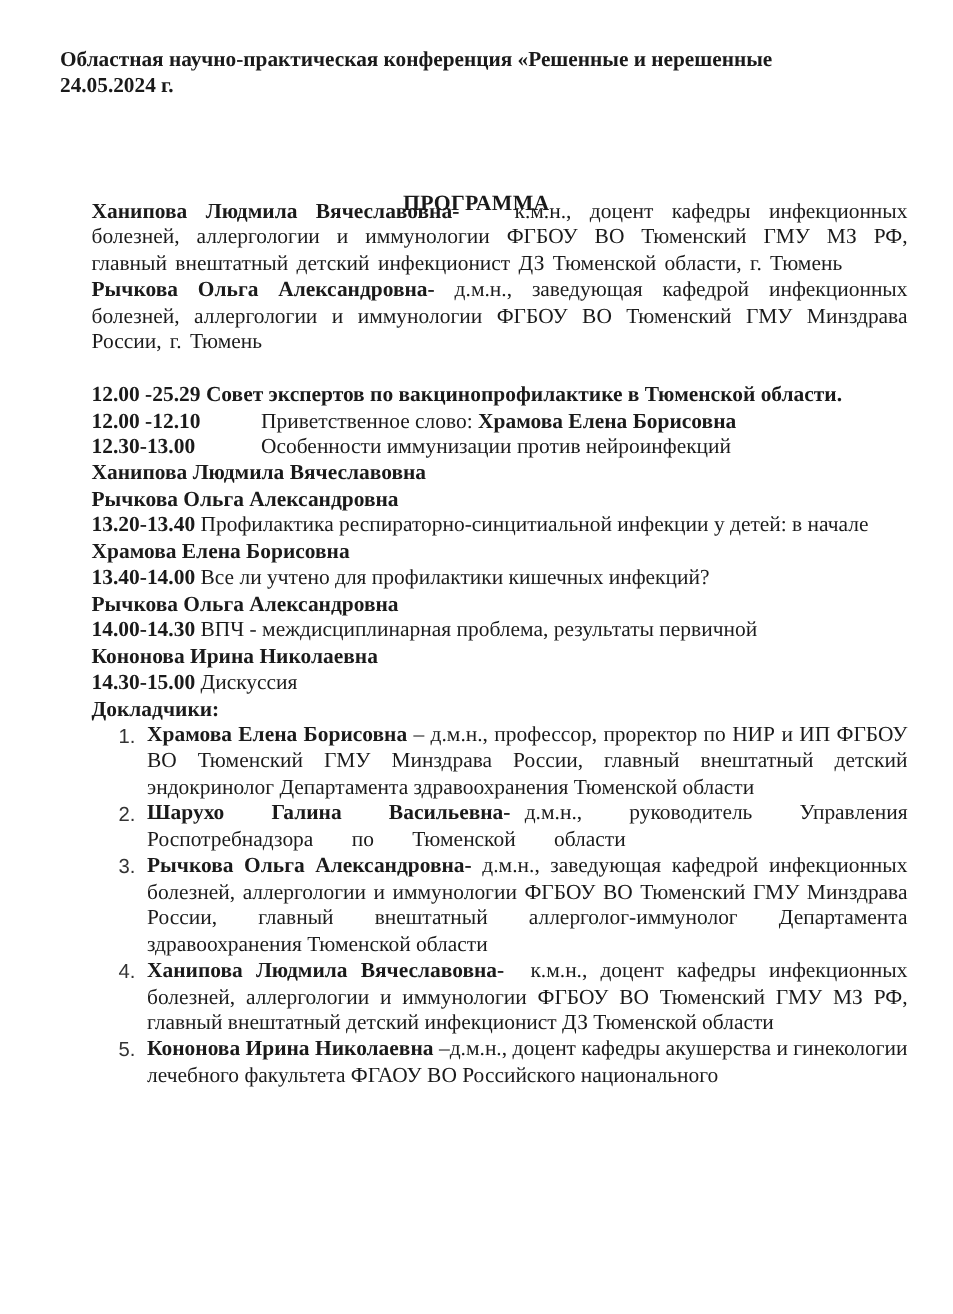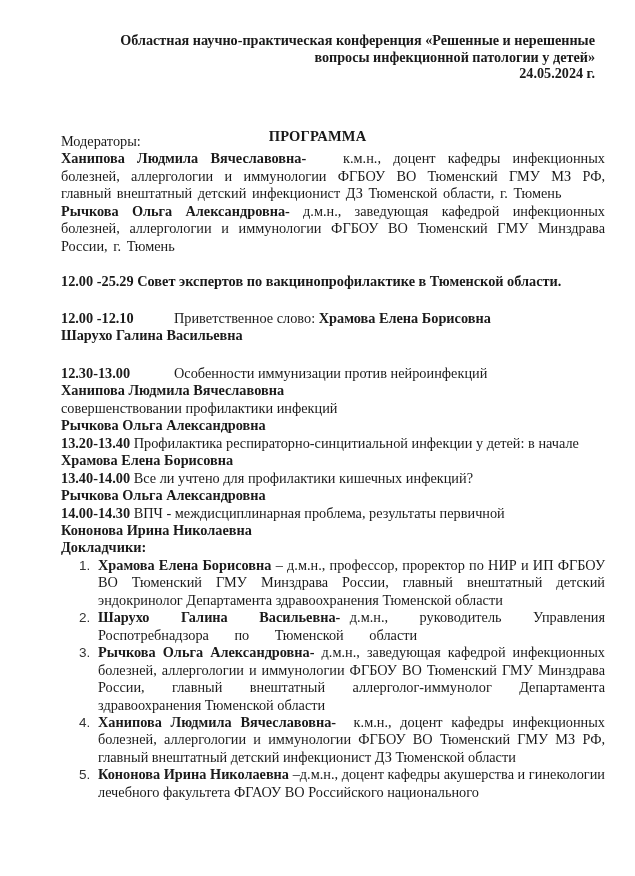--- a/index.html
+++ b/index.html
@@ -11,7 +11,7 @@
   .page { position: absolute; left: 0; top: 0; width: 635px; height: 876px; }
   .header {
     position: absolute; left: 40px; top: 32px; width: 555px;
-    text-align: right; font-weight: bold; font-size: 14.2px; line-height: 16.5px;
+    text-align: left; font-weight: bold; font-size: 14.2px; line-height: 16.5px;
   }
   .program-title {
     position: absolute; left: 0; top: 116px; width: 635px;

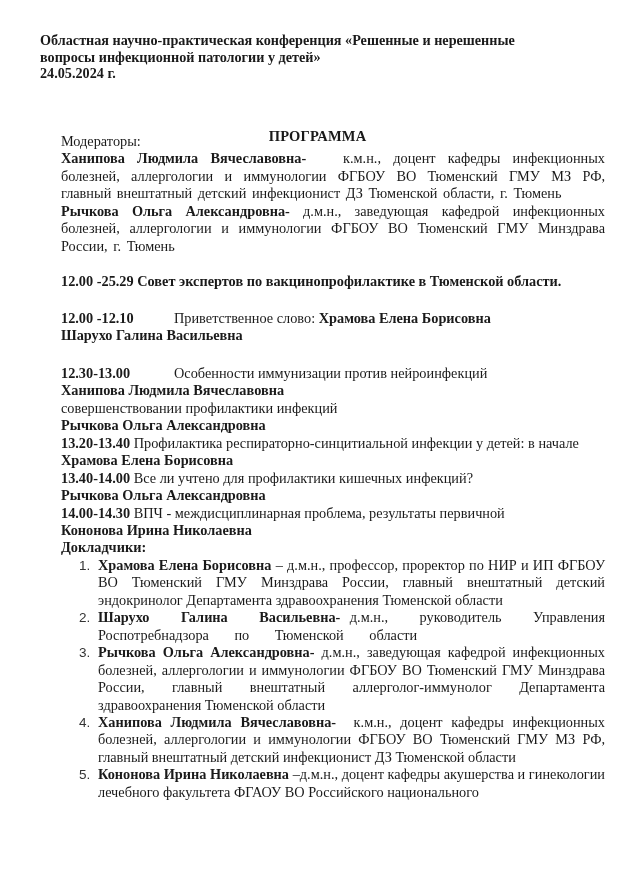--- a/index.html
+++ b/index.html
@@ -39,7 +39,6 @@
 
   <div class="header">
     <div>Областная научно-практическая конференция «Решенные и нерешенные</div>
-    <div>вопросы инфекционной патологии у детей»</div>
     <div>24.05.2024 г.</div>
   </div>
 

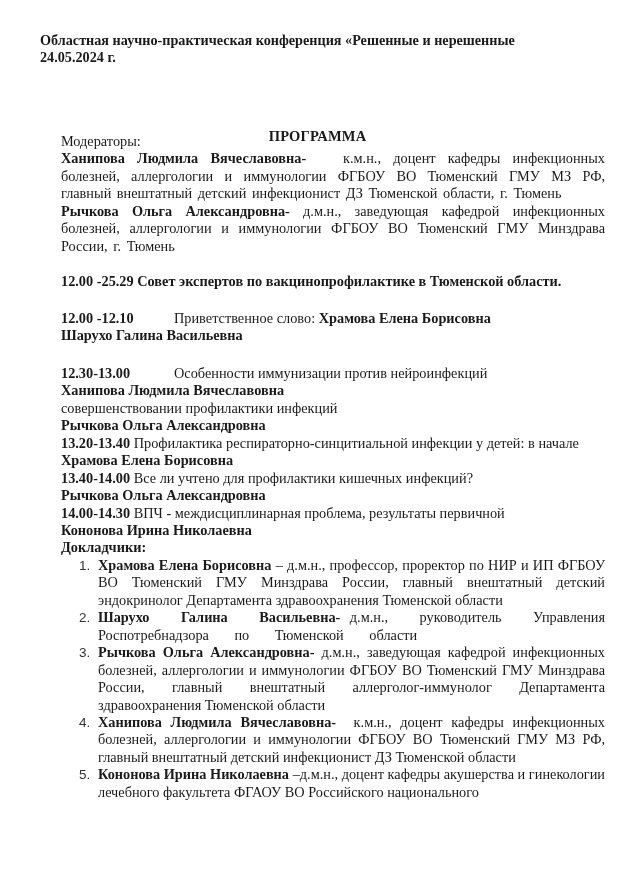--- a/index.html
+++ b/index.html
@@ -46,7 +46,6 @@
 
   <div class="body">
 
-    <div class="line">Модераторы:</div>
 
     <div class="just" style="word-spacing:2px;">
       <span class="b">Ханипова Людмила Вячеславовна-</span>&nbsp;&nbsp;

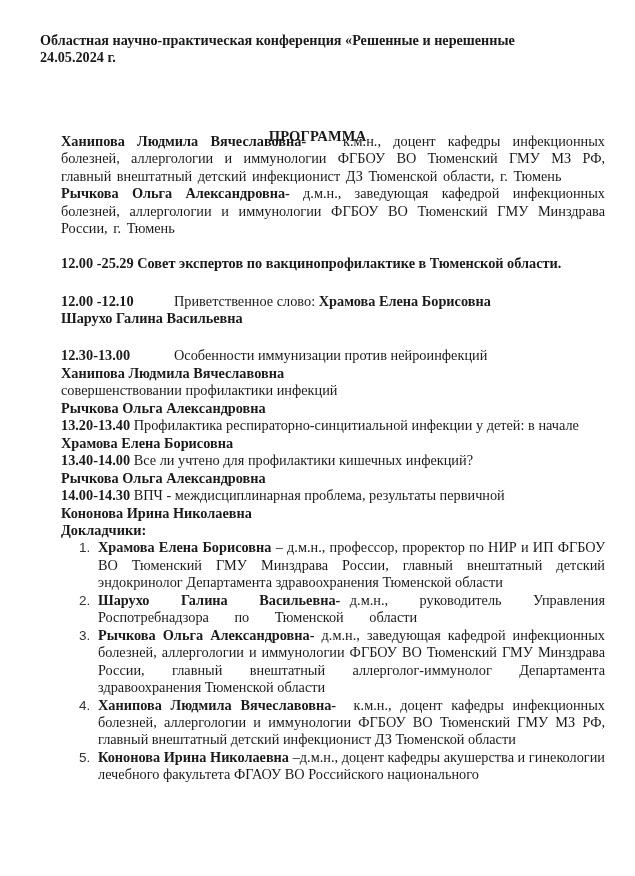--- a/index.html
+++ b/index.html
@@ -25,7 +25,7 @@
   .just { text-align: justify; text-align-last: left; }
   .b { font-weight: bold; }
   .gap { height: 17.4px; }
-  .tab { display: inline-block; width: 113px; margin-top: 20px; }
+  .tab { display: inline-block; width: 113px; }
   ol.speakers { margin: 0; padding: 0; list-style: none; }
   ol.speakers li { position: relative; padding-left: 37px; text-align: justify; }
   ol.speakers li .num {

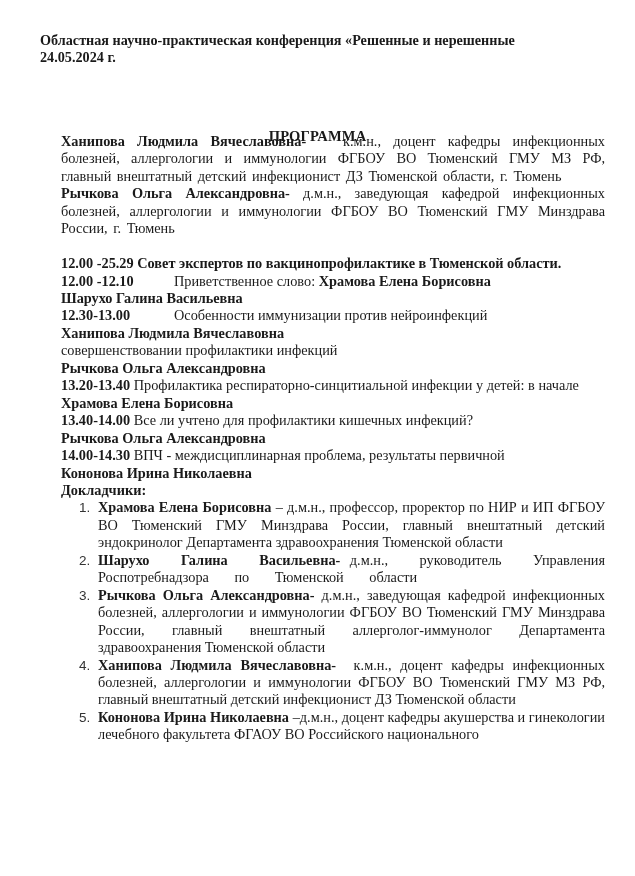--- a/index.html
+++ b/index.html
@@ -68,7 +68,6 @@
       <span class="b">Храмова Елена Борисовна</span>
     </div>
 
-    <div class="line b">Шарухо Галина Васильевна</div>
 
     <div class="line">
       <span class="b tab">12.30-13.00</span><span>Особенности иммунизации против нейроинфекций</span>

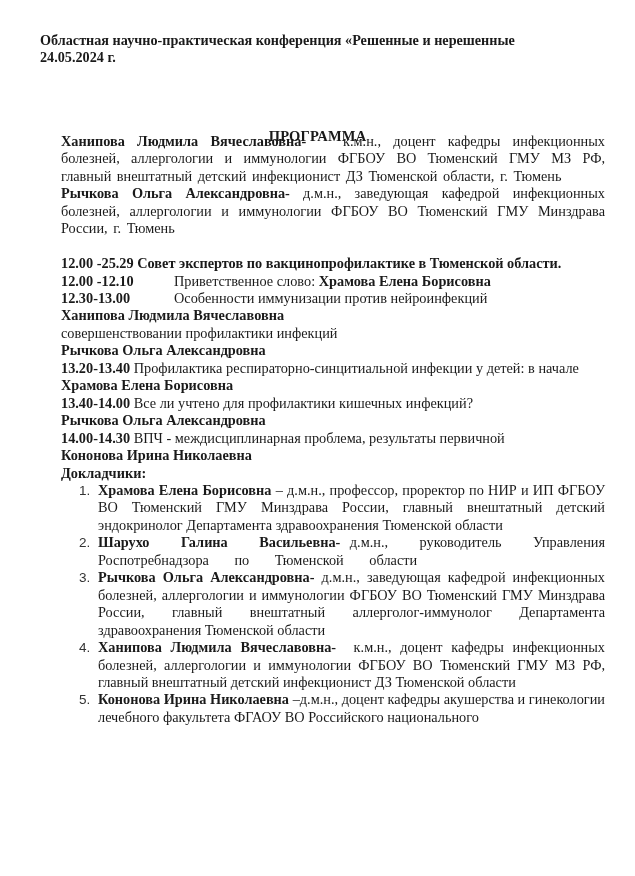--- a/index.html
+++ b/index.html
@@ -74,7 +74,6 @@
     </div>
     <div class="line b">Ханипова Людмила Вячеславовна</div>
 
-    <div class="line">совершенствовании профилактики инфекций</div>
     <div class="line b">Рычкова Ольга Александровна</div>
 
     <div class="line">

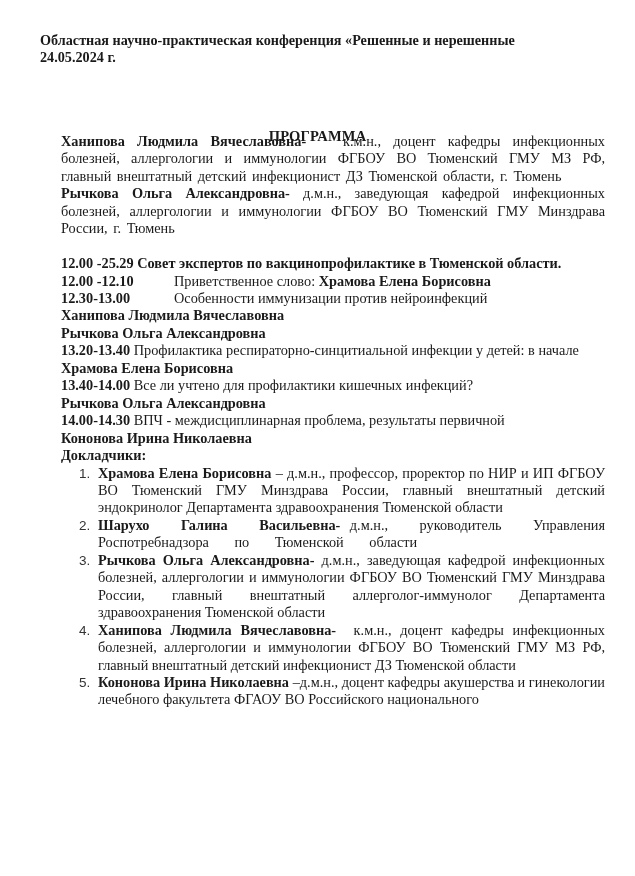--- a/index.html
+++ b/index.html
@@ -94,6 +94,10 @@
     </div>
     <div class="line b">Кононова Ирина Николаевна</div>
 
+    <div class="line">
+      <span class="b">14.30-15.00</span>
+      <span>Дискуссия</span>
+    </div>
 
     <div class="line b">Докладчики:</div>
 

